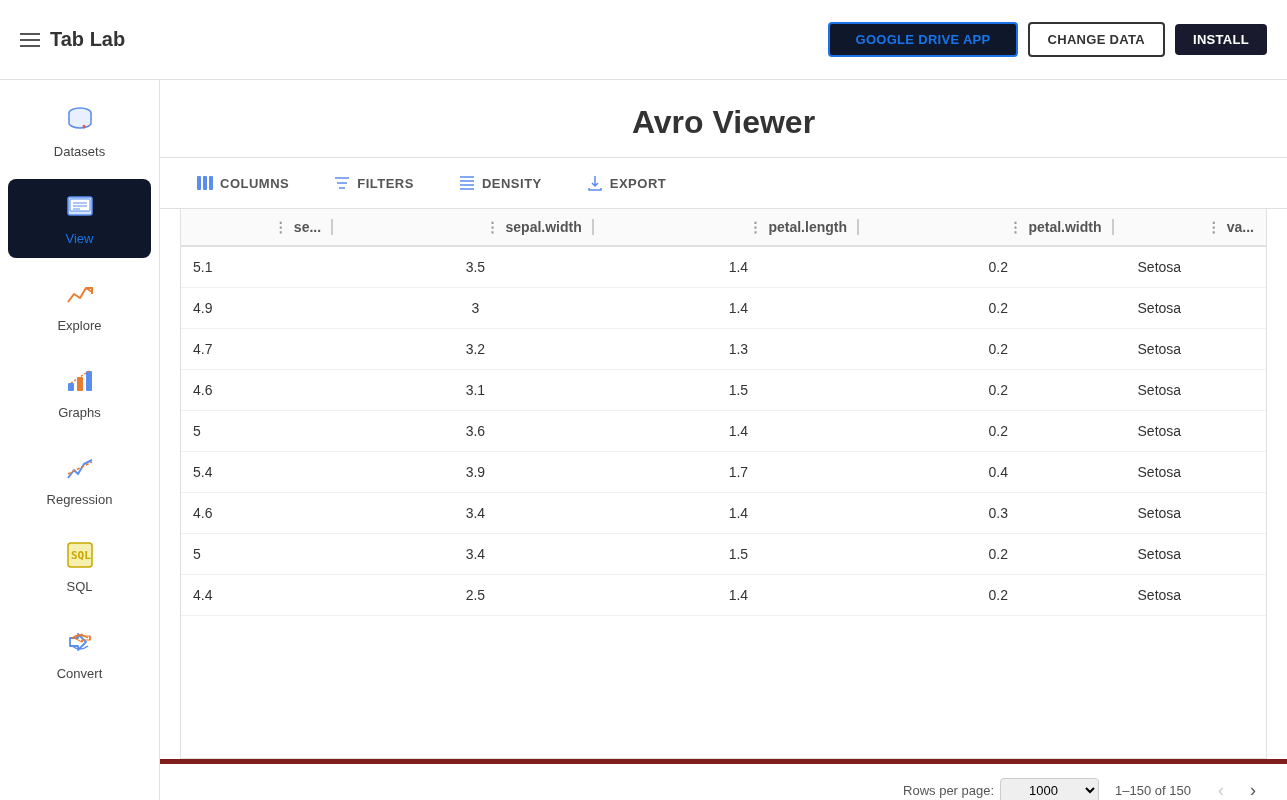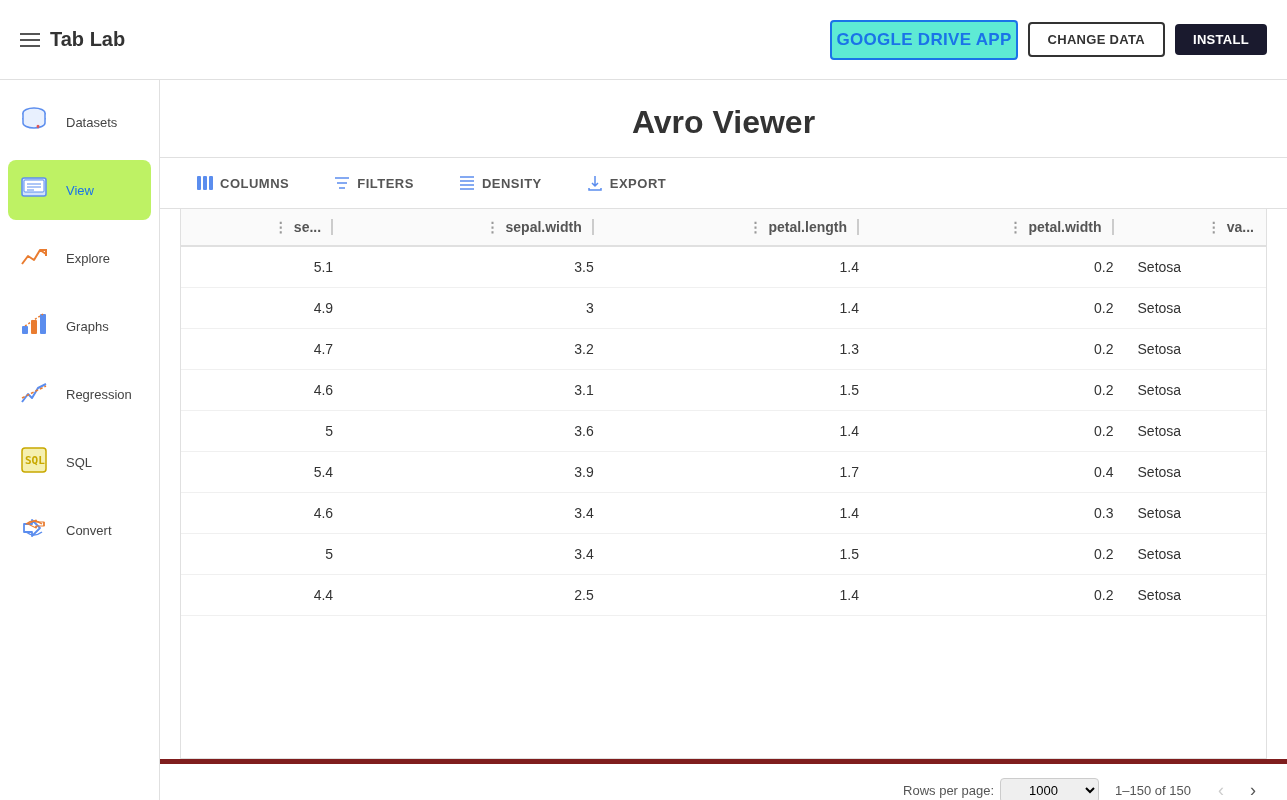--- a/index.html
+++ b/index.html
@@ -37,11 +37,11 @@
       gap: 10px;
     }
     .btn-google {
-      padding: 8px 4px;
+      padding: 8px 25px;
       border: 2px solid #1a73e8;
-      background: #5eead4;
+      background: #0f172a;
       color: #1a73e8;
-      font-size: 17px;
+      font-size: 13px;
       font-weight: 600;
       border-radius: 4px;
       cursor: pointer;

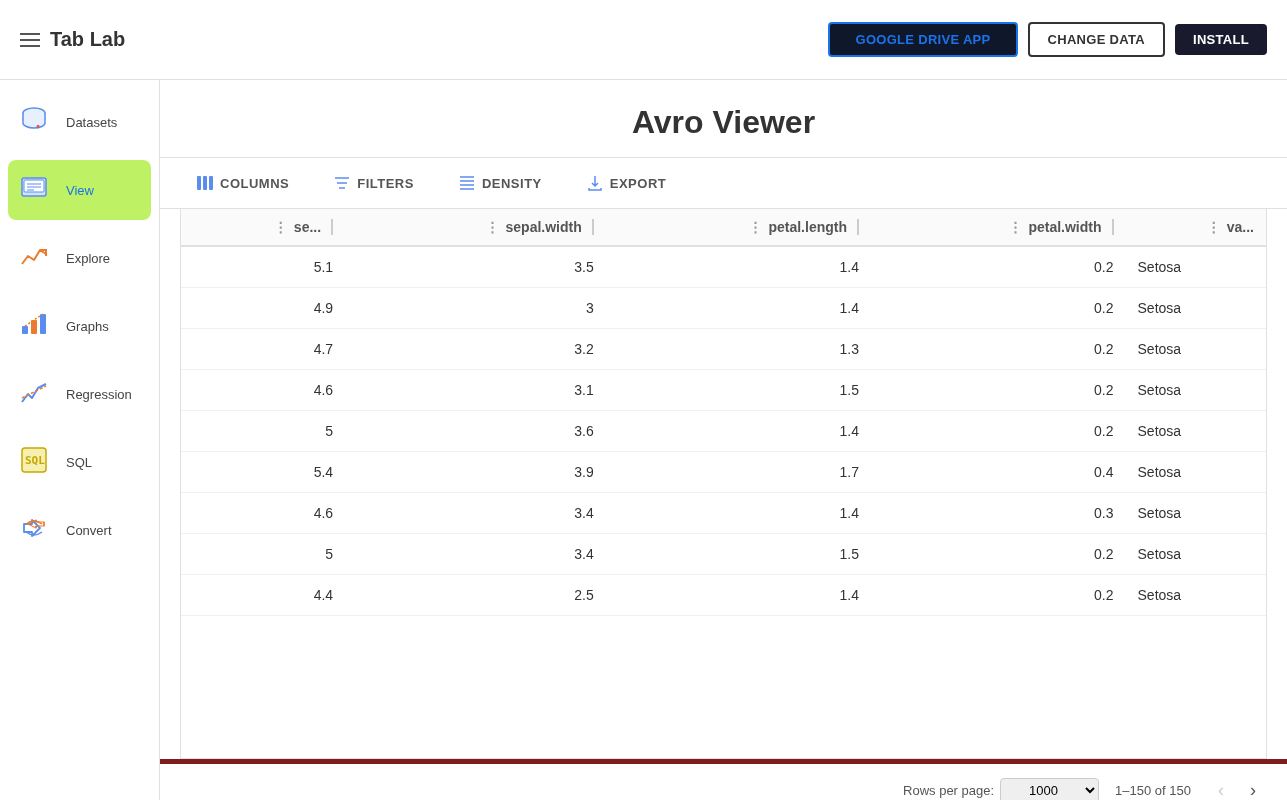--- a/index.html
+++ b/index.html
@@ -89,13 +89,13 @@
     }
     .sidebar-item {
       display: flex;
-      flex-direction: row;
+      flex-direction: column;
       align-items: center;
       padding: 12px 10px;
       cursor: pointer;
       border-radius: 8px;
       margin: 2px 8px;
-      gap: 16px;
+      gap: 4px;
     }
     .sidebar-item.active { background: #bef264; }
     .sidebar-item-label {

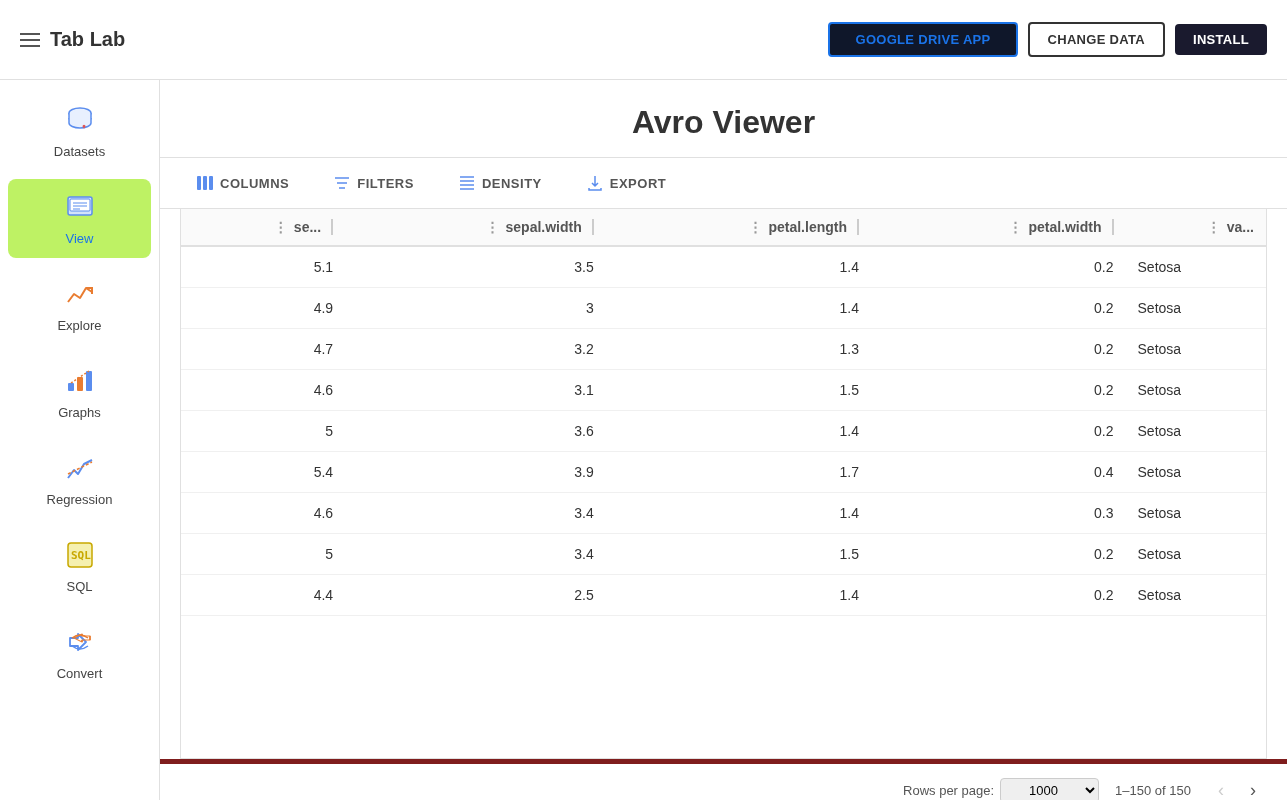--- a/index.html
+++ b/index.html
@@ -97,7 +97,7 @@
       margin: 2px 8px;
       gap: 4px;
     }
-    .sidebar-item.active { background: #bef264; }
+    .sidebar-item.active { background: #0f172a; }
     .sidebar-item-label {
       font-size: 13px;
       color: #444;

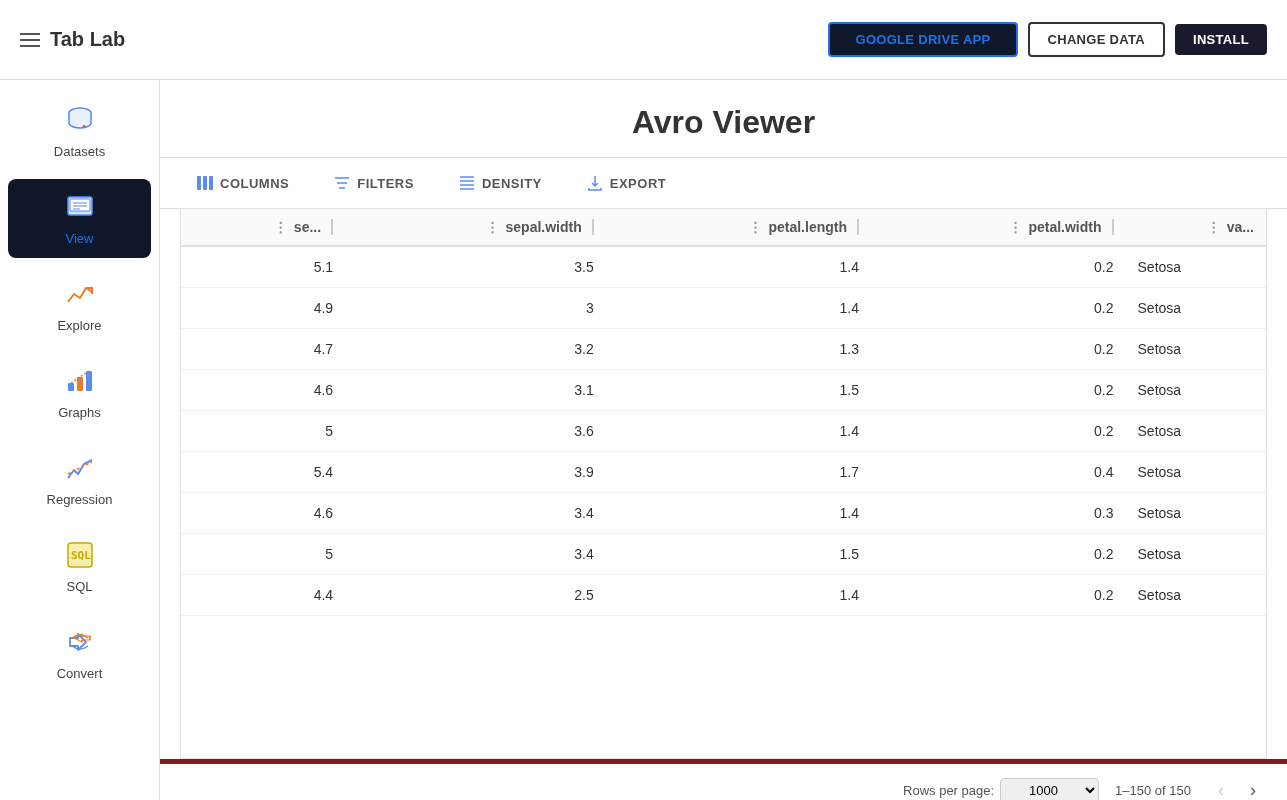--- a/index.html
+++ b/index.html
@@ -185,7 +185,7 @@
       color: #333;
     }
     td.text-cell { text-align: left; }
-    td:first-child { text-align: right; }
+    td:first-child { text-align: left; }
 
     
     .pagination {

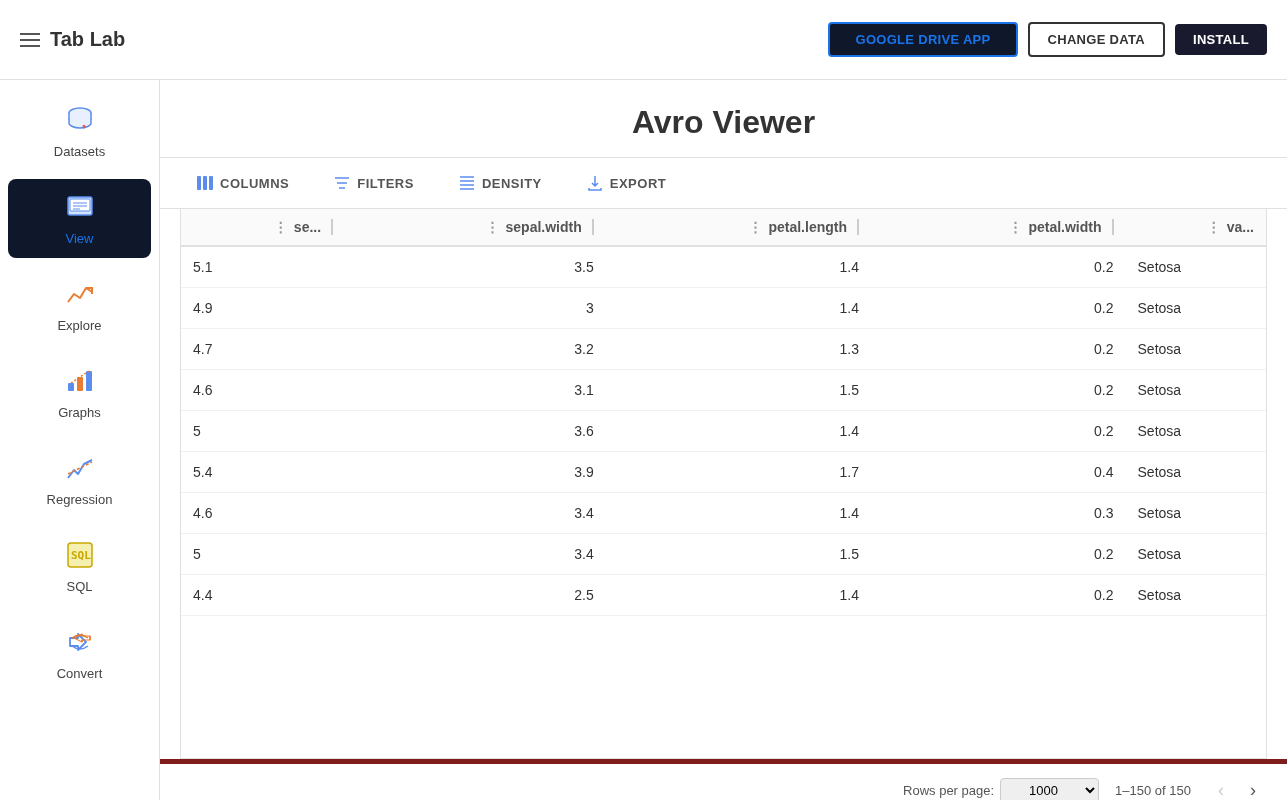--- a/index.html
+++ b/index.html
@@ -181,7 +181,7 @@
     }
     td {
       padding: 12px 12px;
-      text-align: right;
+      text-align: center;
       color: #333;
     }
     td.text-cell { text-align: left; }

